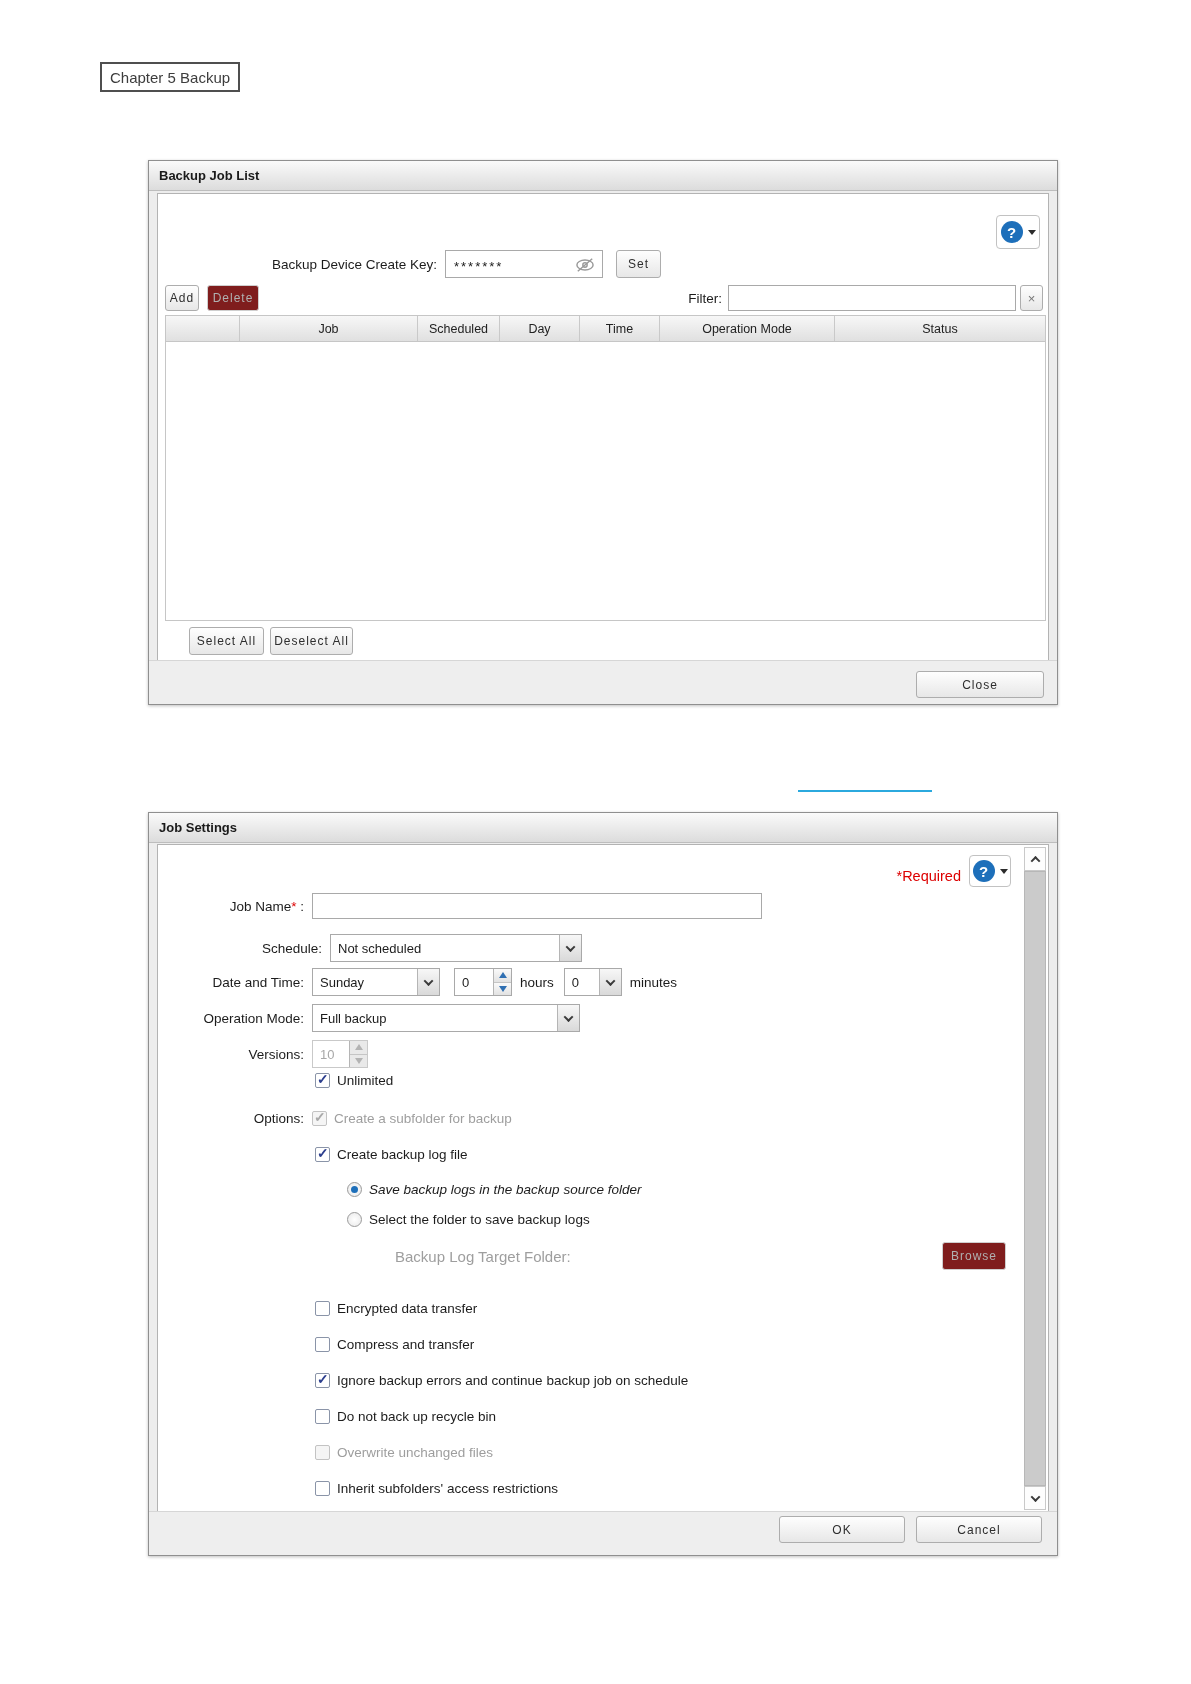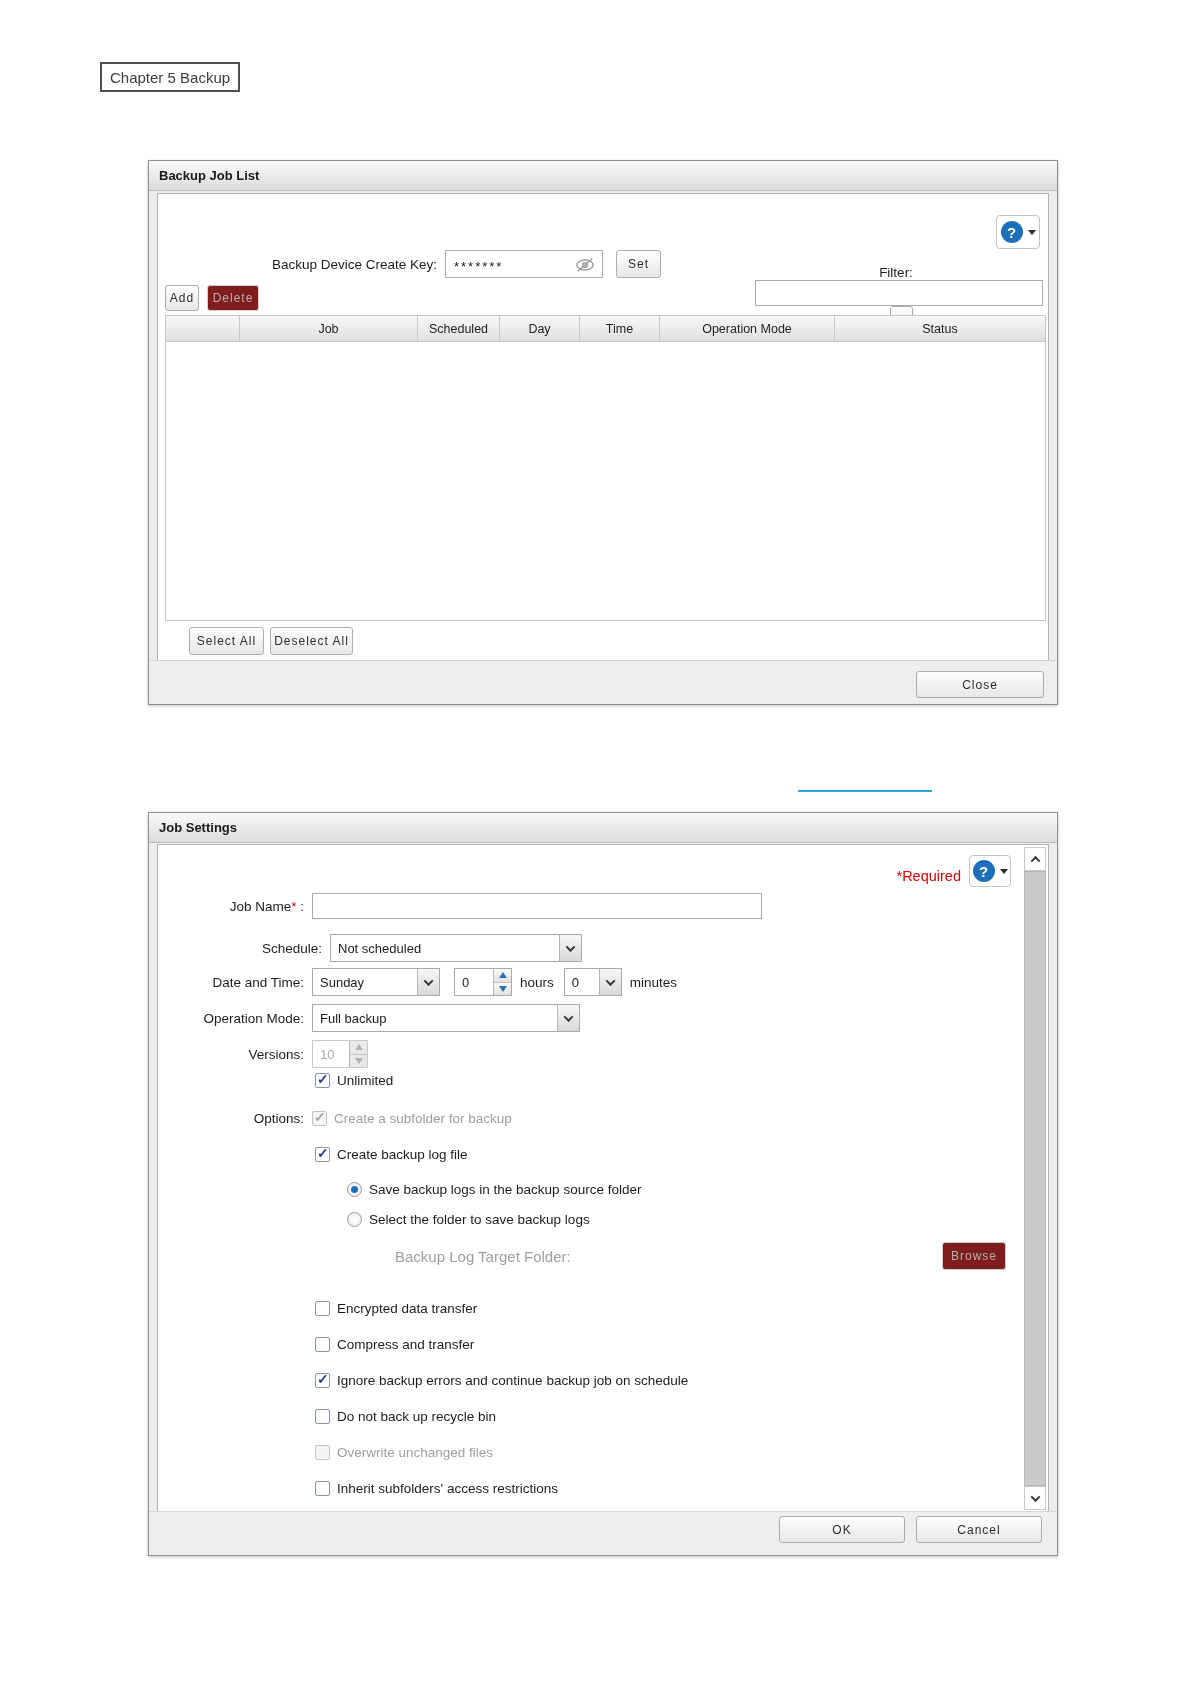--- a/index.html
+++ b/index.html
@@ -104,7 +104,7 @@
     display:flex; align-items:center; }
   .add-btn { width:34px; height:26px; }
   .del-btn { width:52px; height:26px; margin-left:8px; }
-  .filter-group { margin-left:auto; display:flex; align-items:center;flex-direction:column; }
+  .filter-group { margin-left:auto; display:flex; align-items:center; }
   .filter-label { font-size:13.5px; margin-right:6px; }
   .filter-input { width:288px; height:26px; border:1px solid #a9a9a9;
     font-size:13px; padding:0 6px; font-family:"Liberation Sans",sans-serif; }

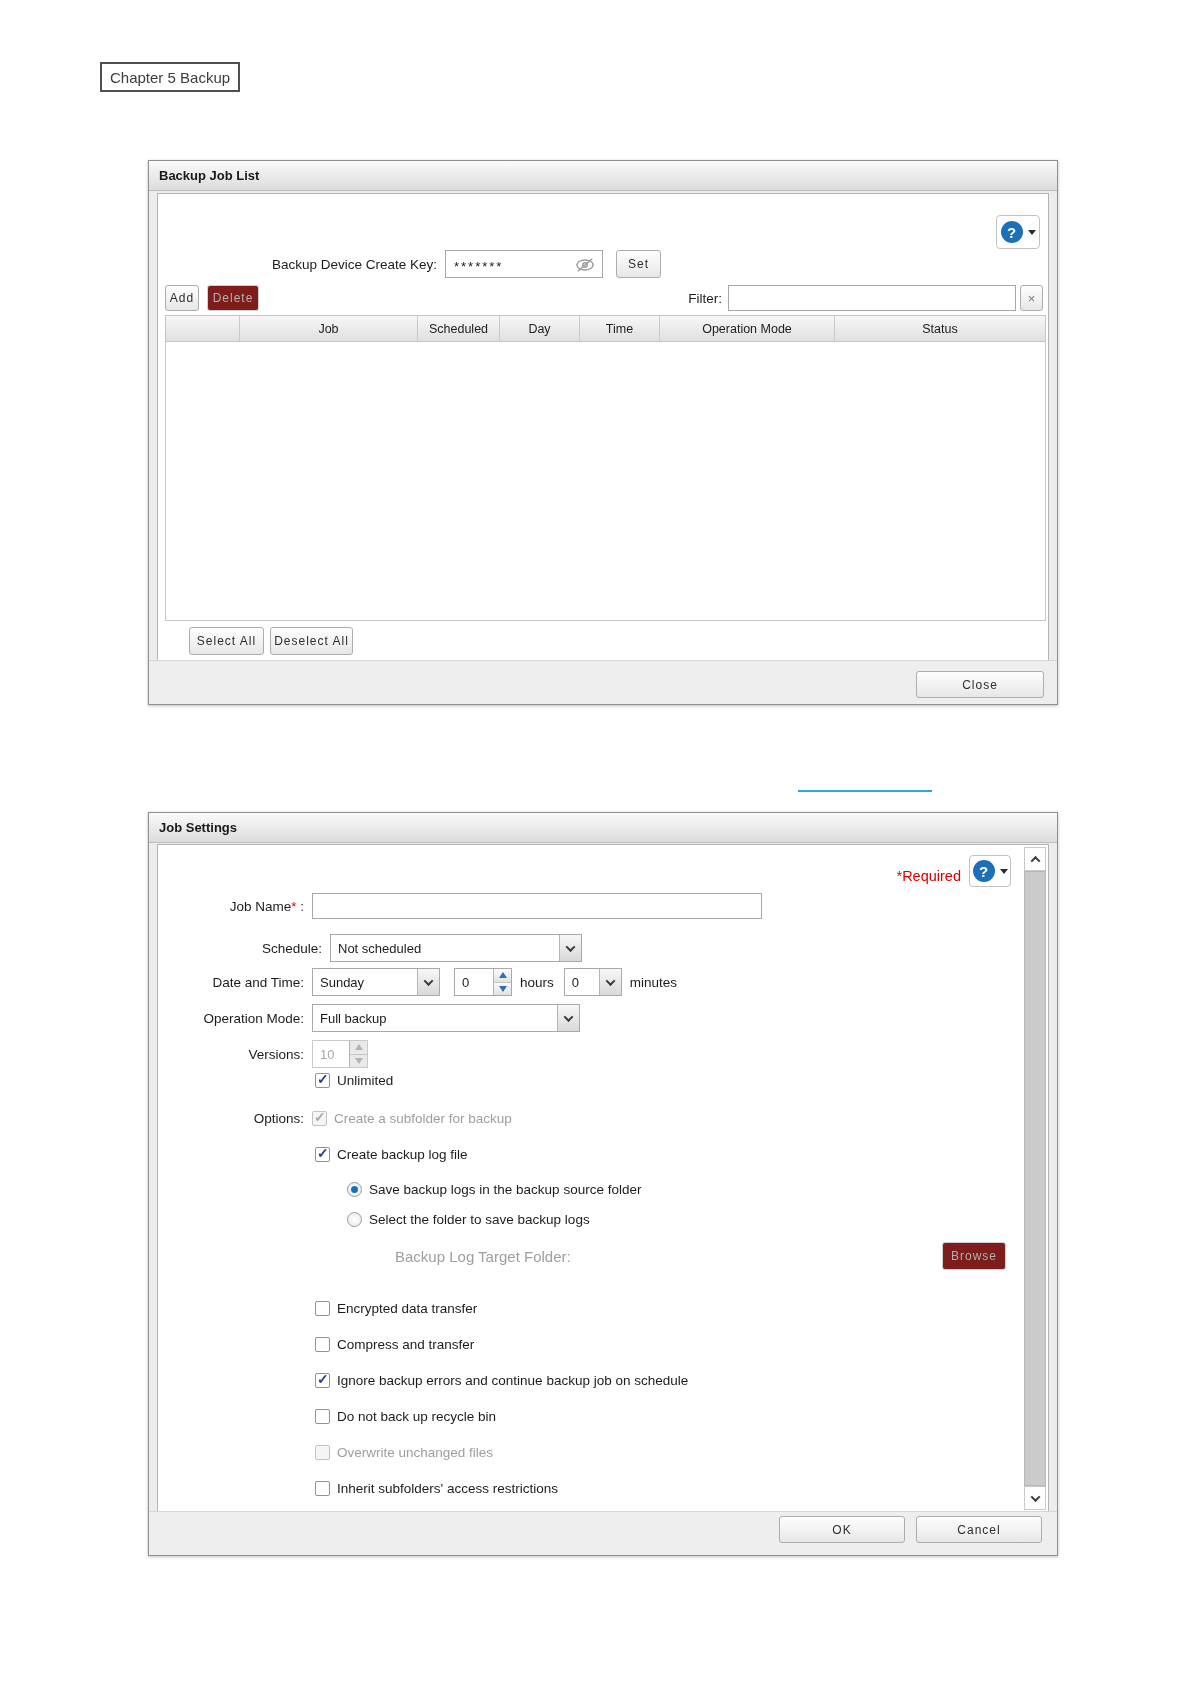--- a/index.html
+++ b/index.html
@@ -174,7 +174,7 @@
   
   .mt3{margin-top:3px;} .mt4{margin-top:4px;} .mt6{margin-top:6px;}
   .mt8{margin-top:8px;} .mt12{margin-top:12px;} .mt14{margin-top:14px;padding-left:18px;}
-  .mt17{margin-top:17px;} .mt19{margin-top:19px;} .mt21{margin-top:21px;}
+  .mt17{margin-top:17px;font-style:italic;} .mt19{margin-top:19px;} .mt21{margin-top:21px;}
   .mt30{margin-top:30px;}
 </style>
 </head>

